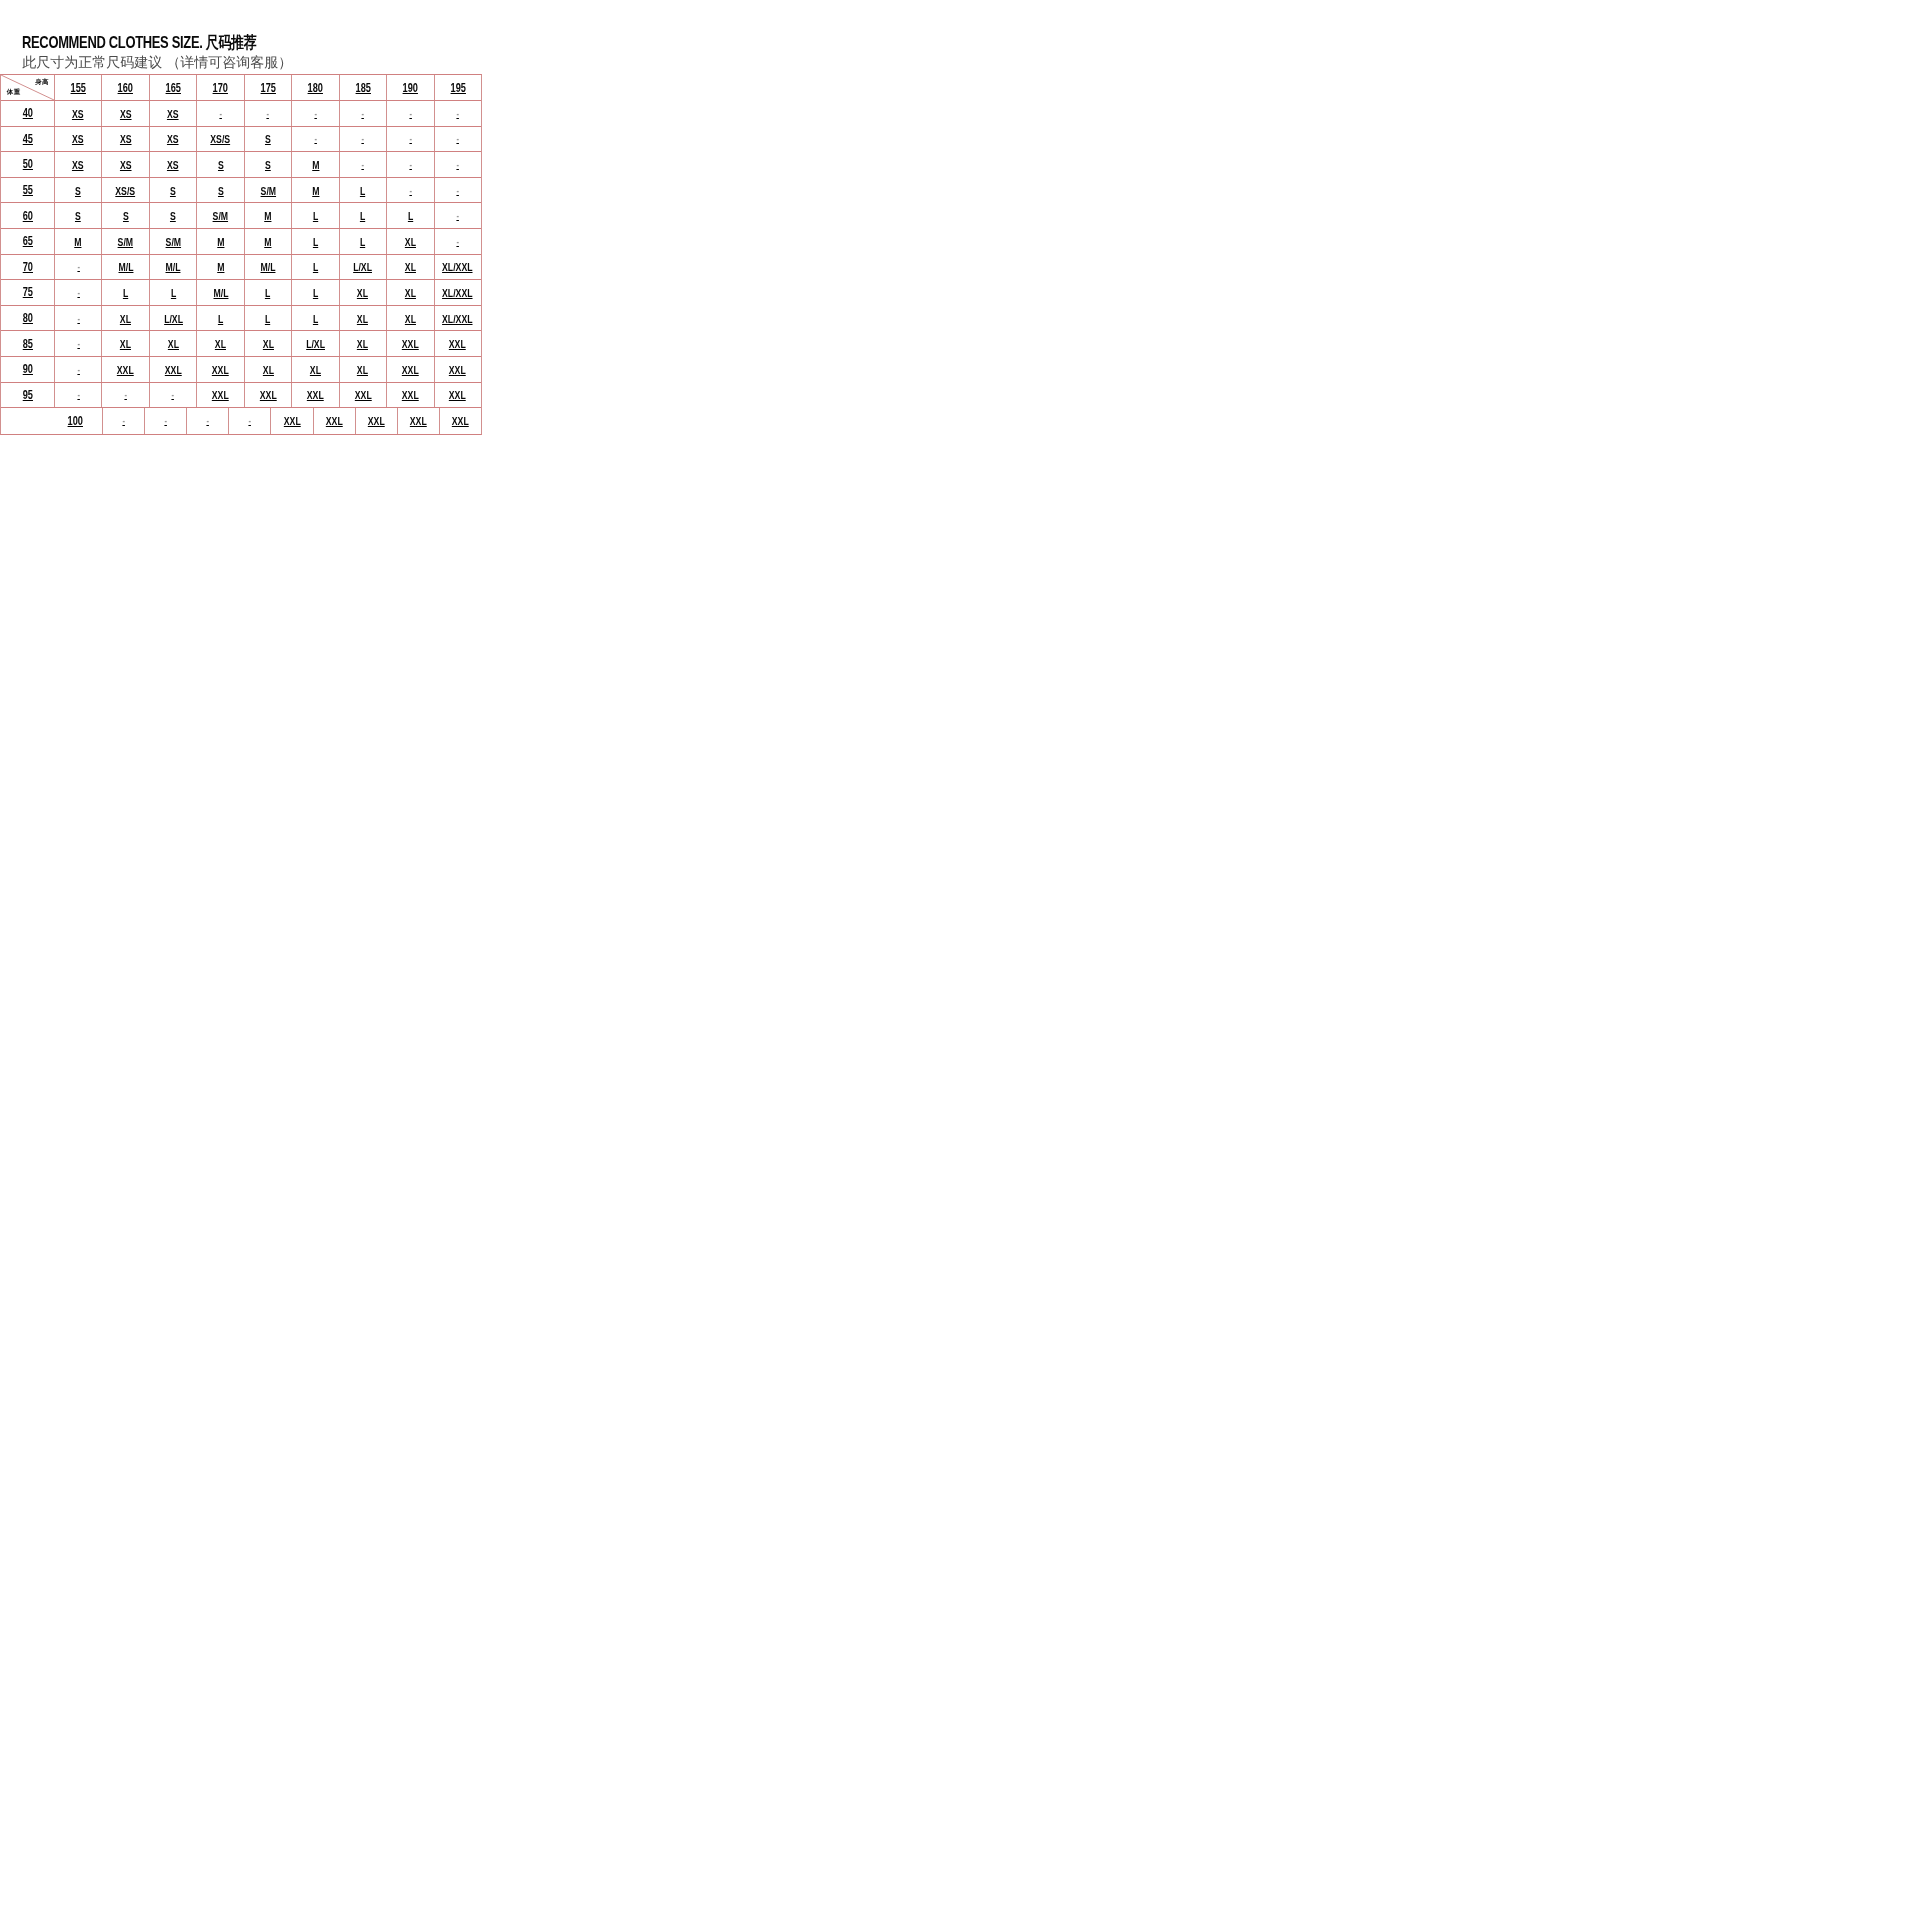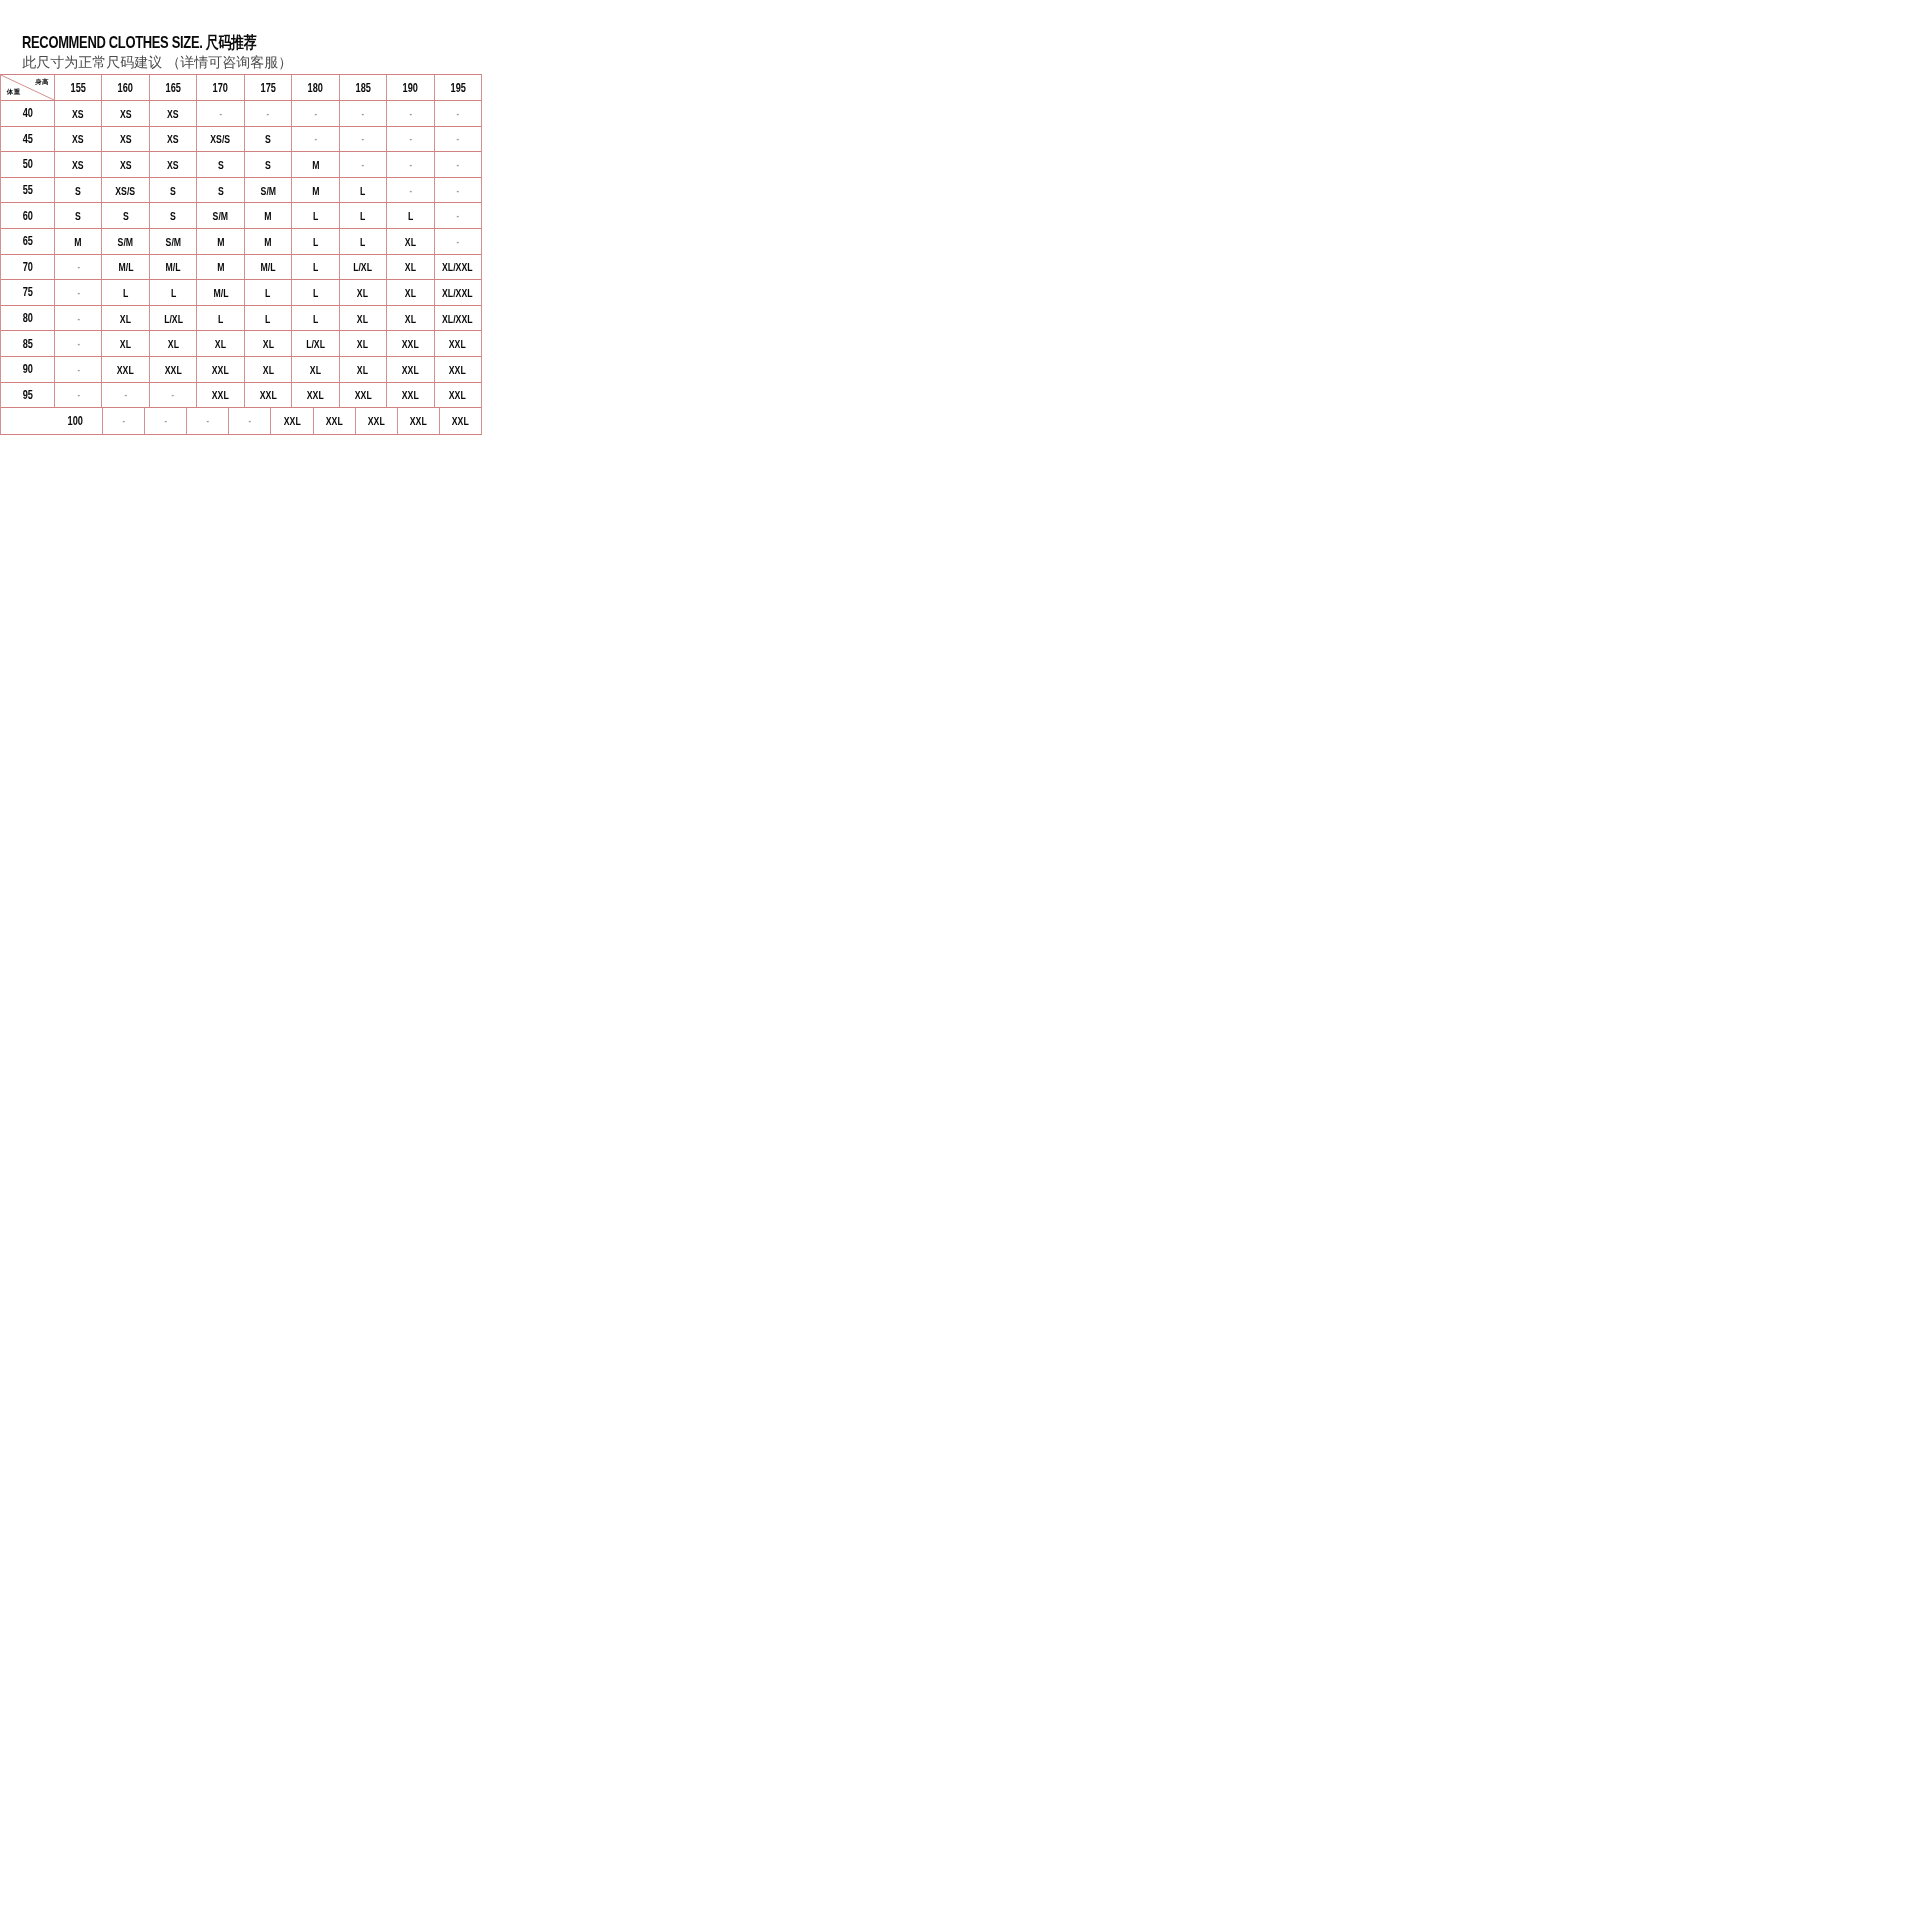--- a/index.html
+++ b/index.html
@@ -32,6 +32,7 @@
     border-left:0.4px solid var(--border_thin);
     border-right:0.4px solid var(--border_thin);
     background:#fff;
+    text-decoration:underline;
   }
   .row{
     display:grid;

